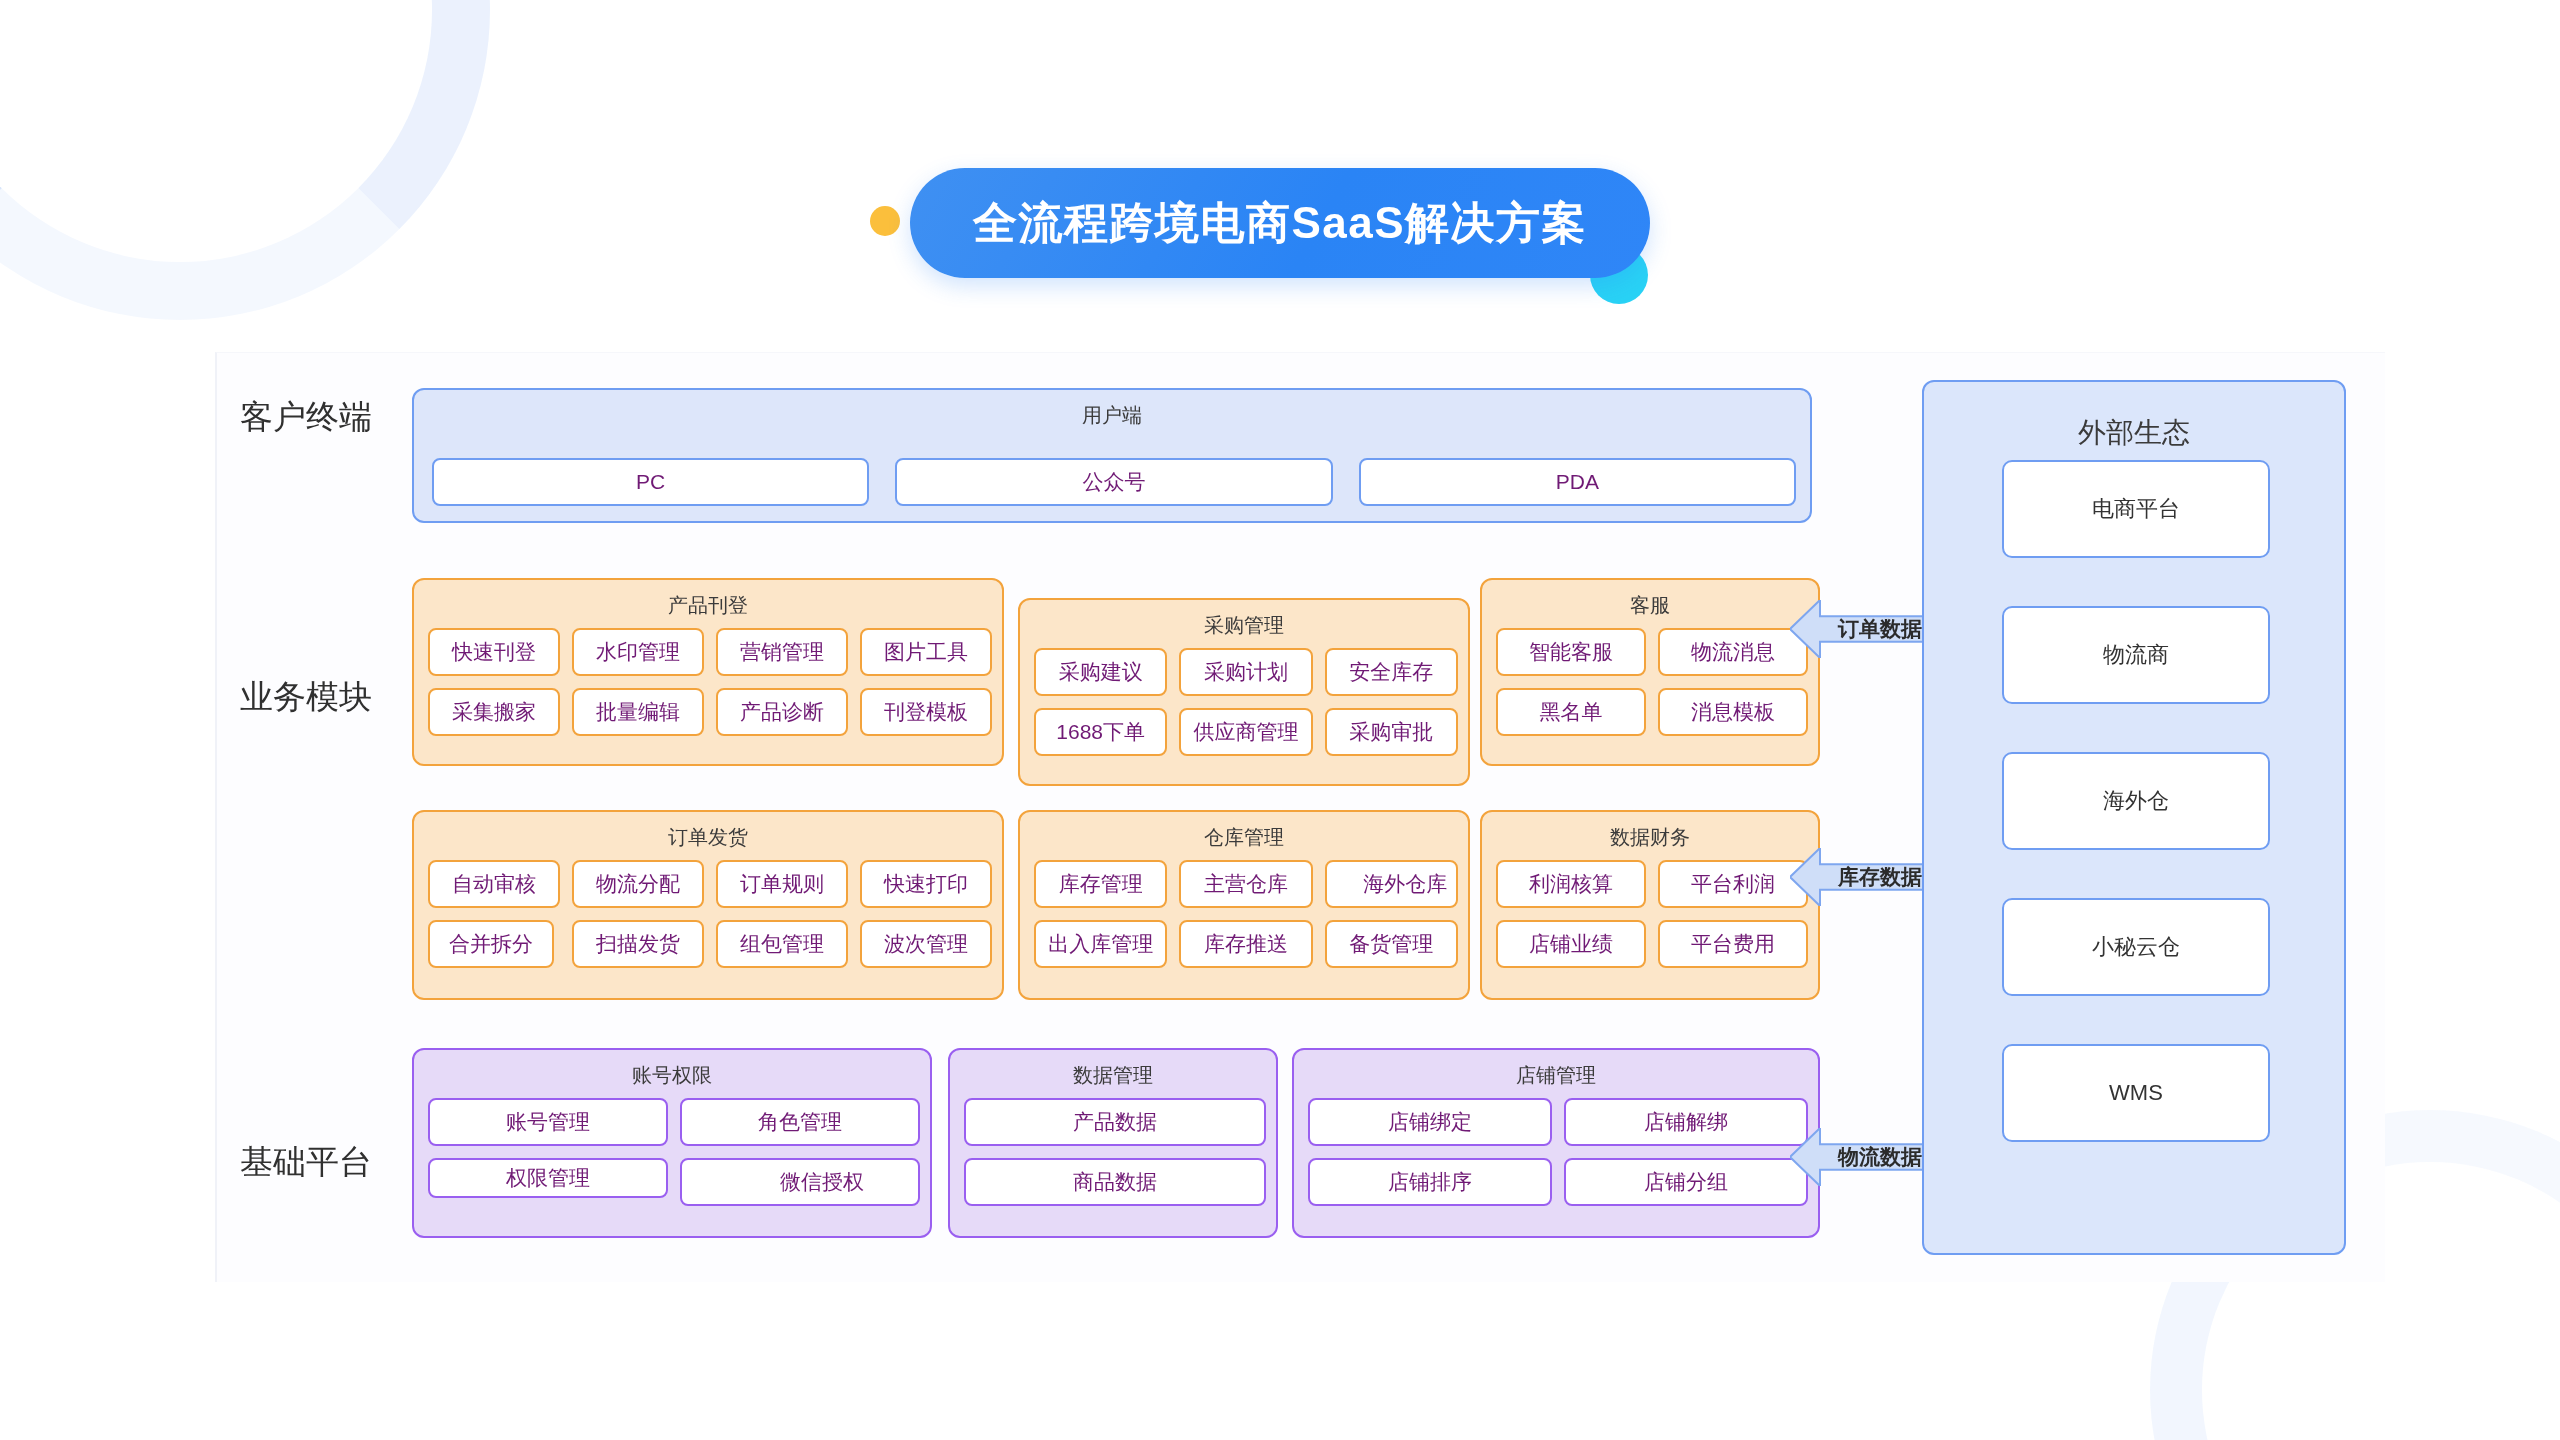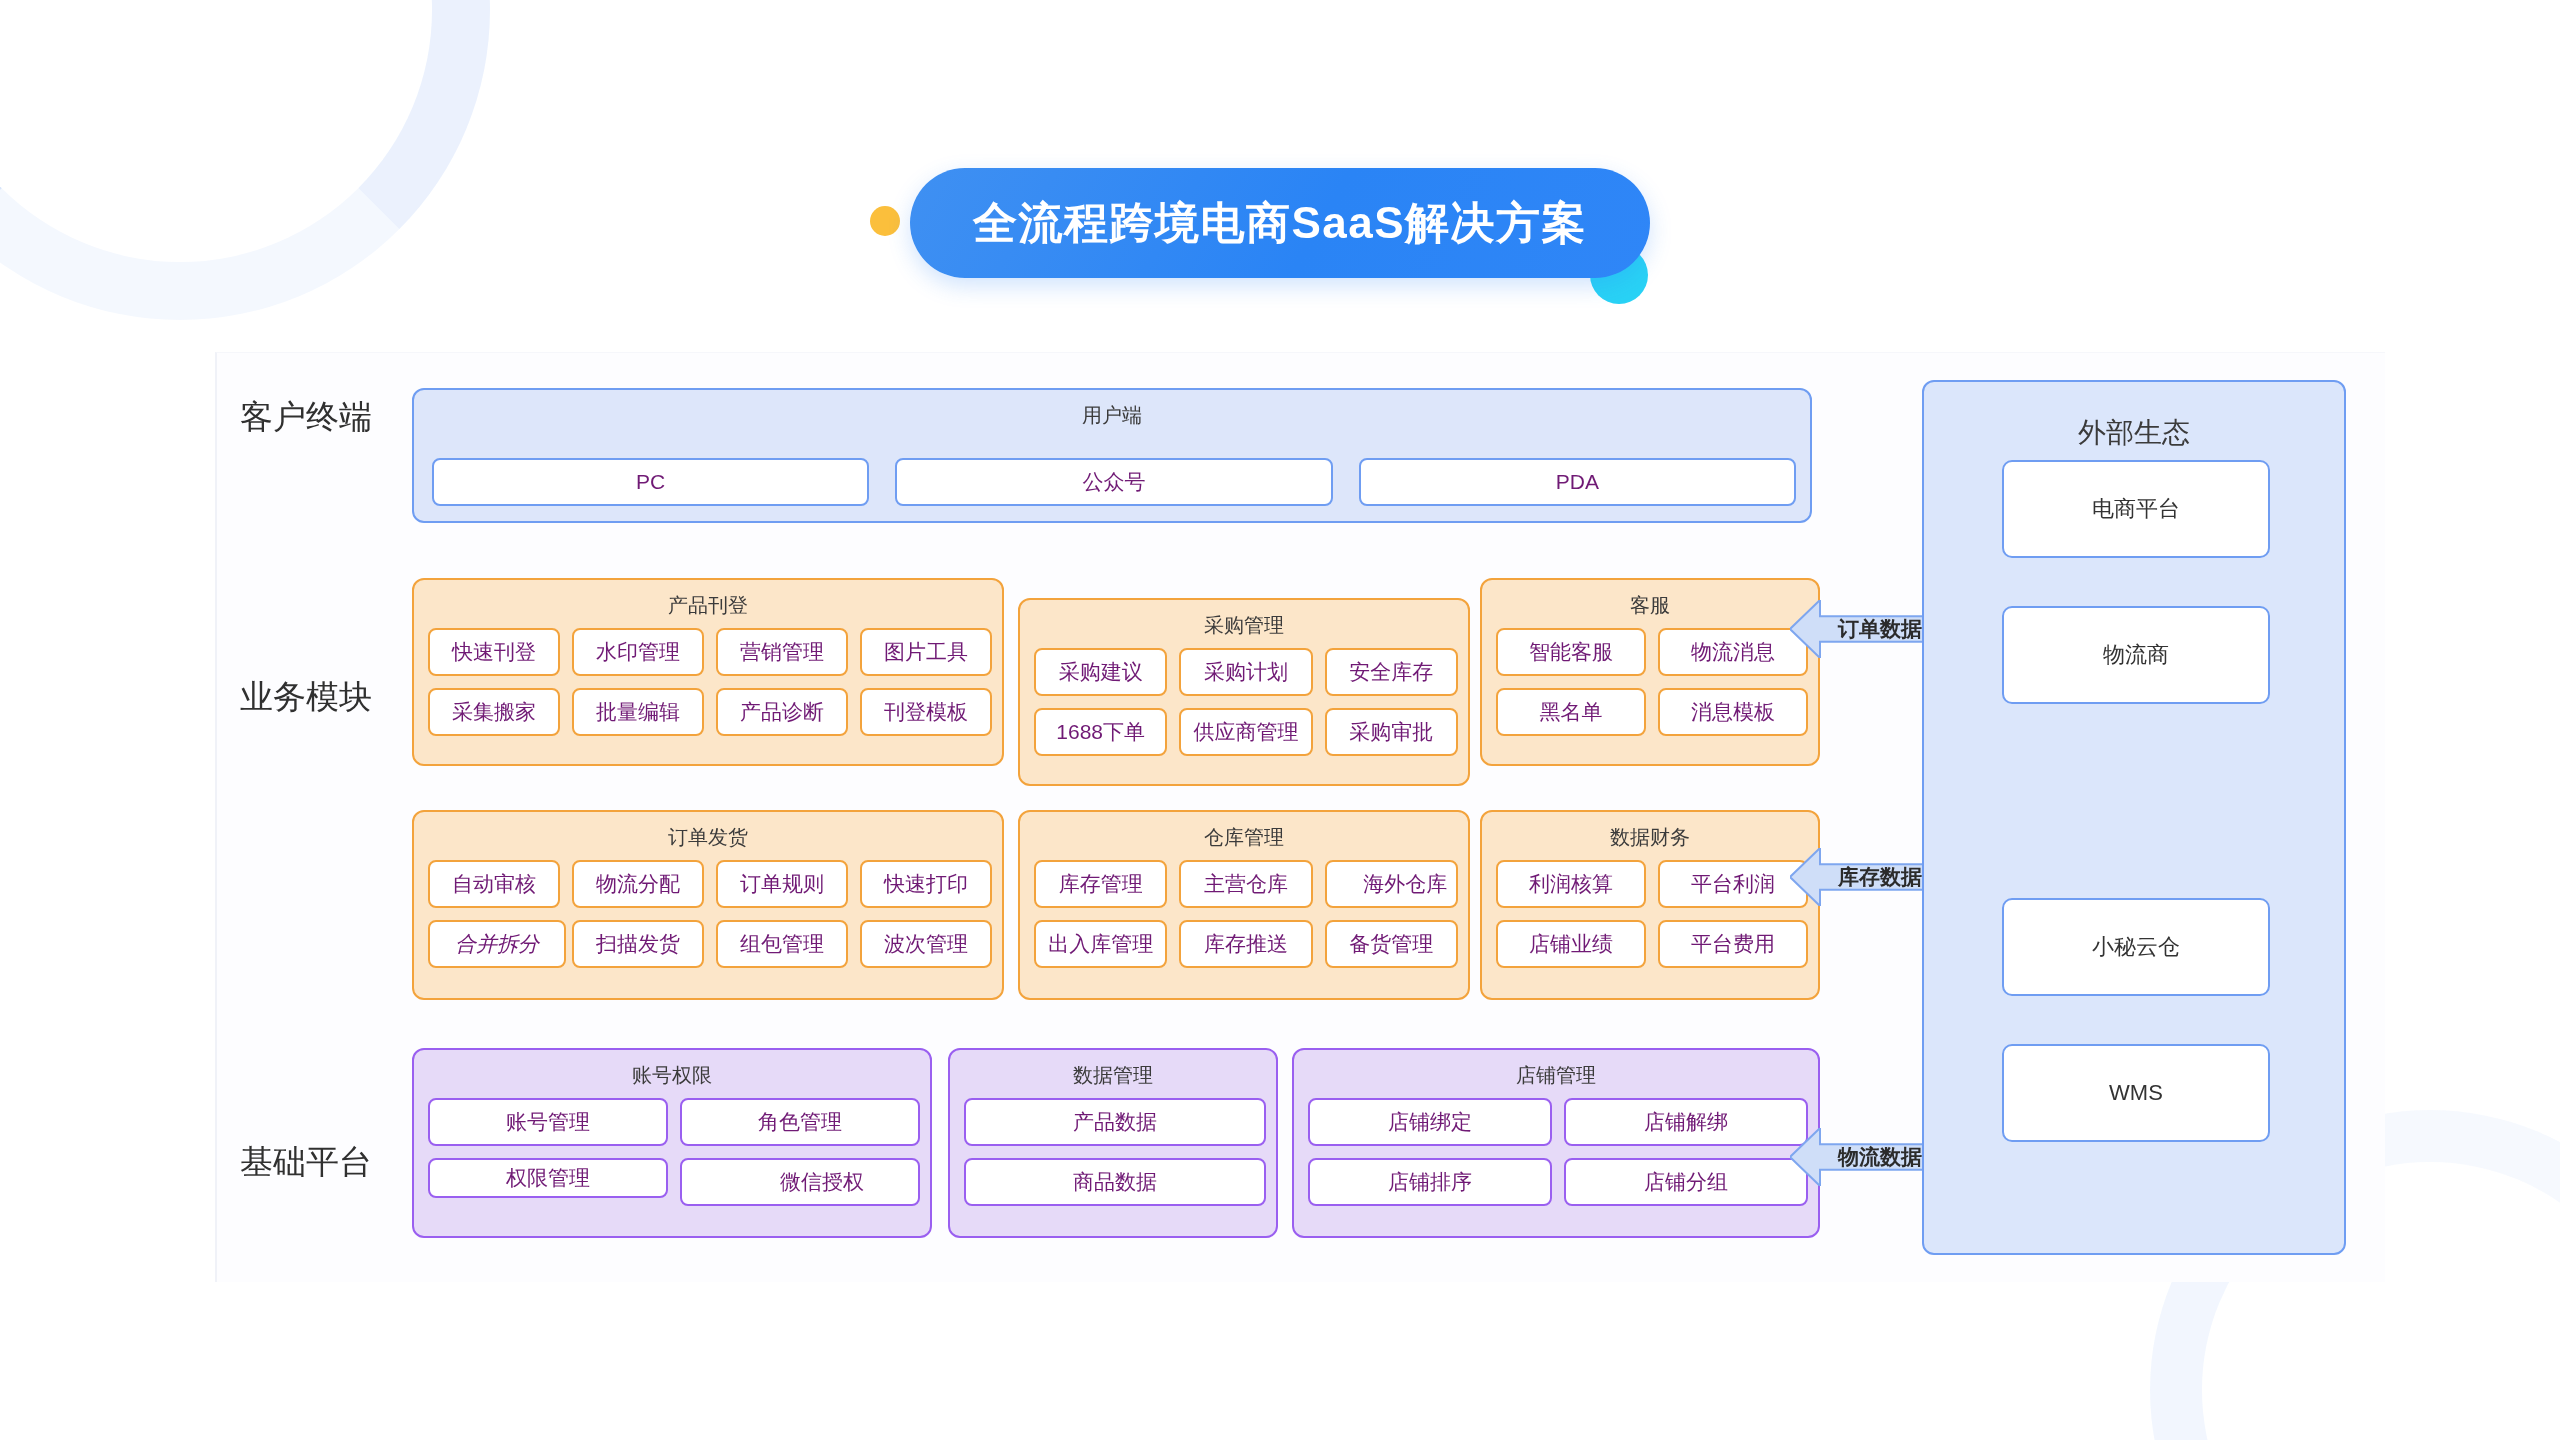--- a/index.html
+++ b/index.html
@@ -240,6 +240,7 @@
         <div class="panel-title" style="top: 32px; font-size: 28px;">外部生态</div>
         <div class="ext-chip" style="top: 78px;">电商平台</div>
         <div class="ext-chip" style="top: 224px;">物流商</div>
+        <div class="ext-chip" style="top: 370px;">海外仓</div>
         <div class="ext-chip" style="top: 516px;">小秘云仓</div>
         <div class="ext-chip" style="top: 662px;">WMS</div>
       </div>

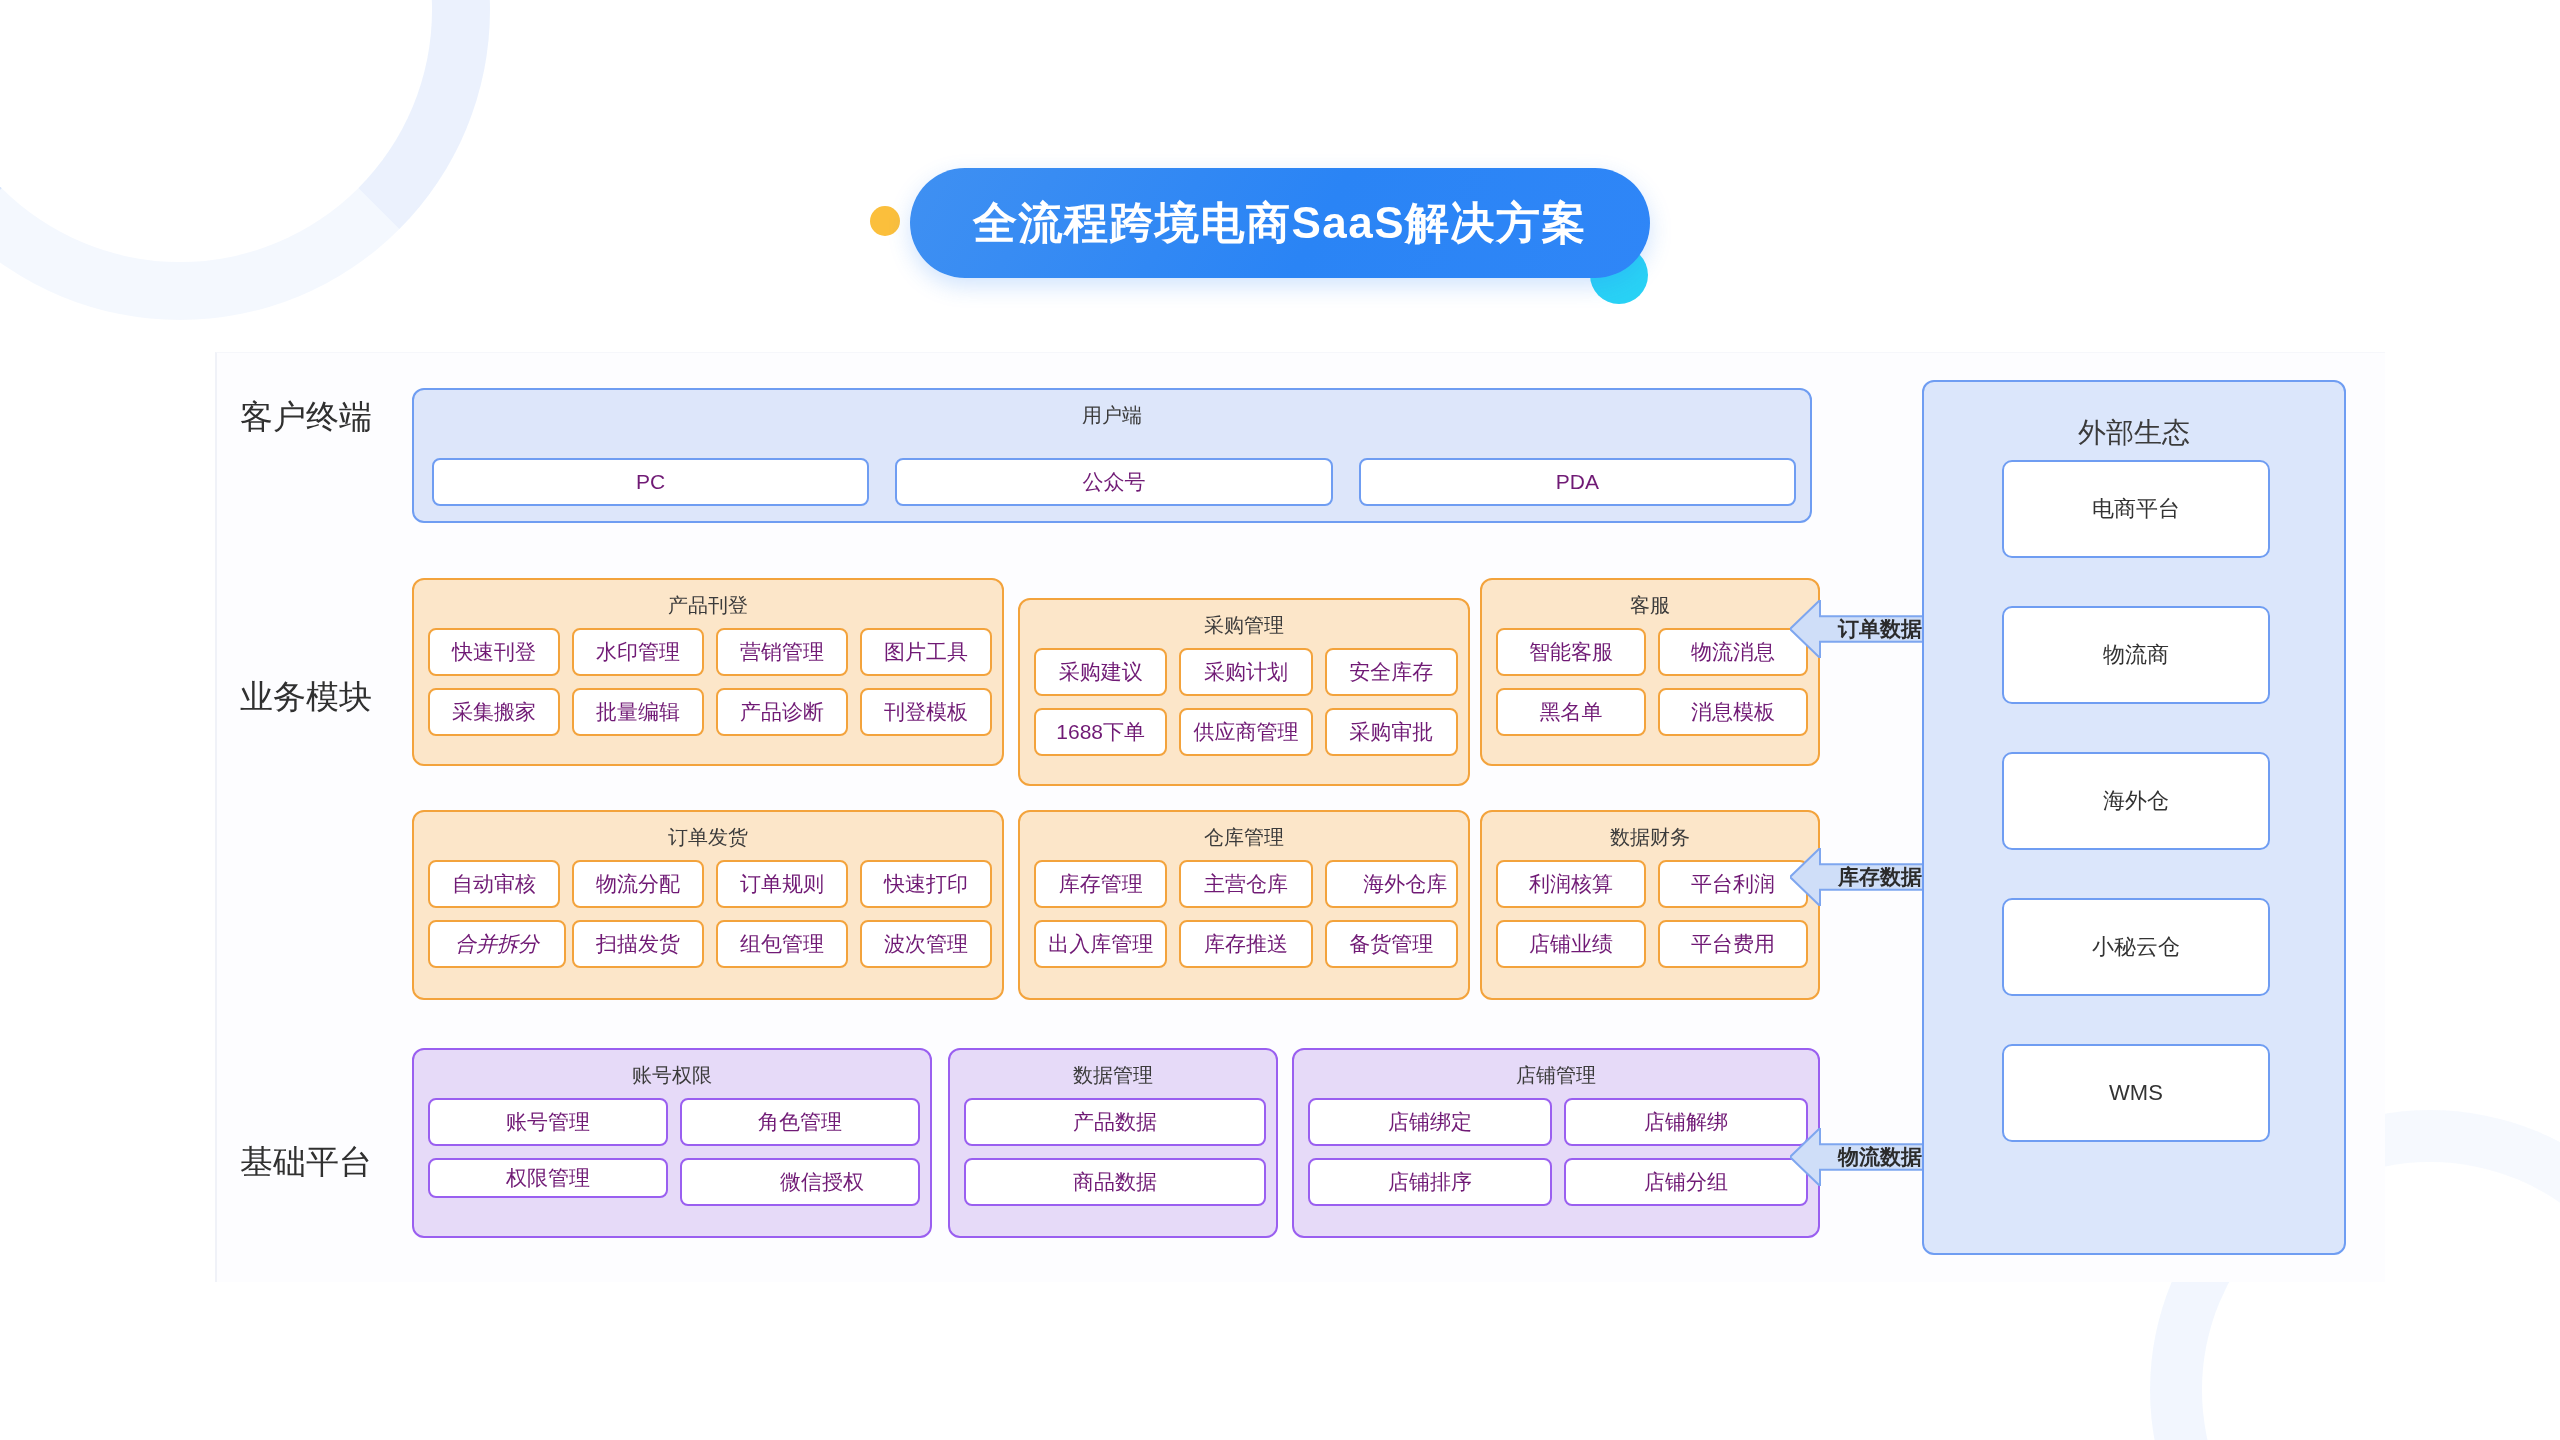--- a/index.html
+++ b/index.html
@@ -178,7 +178,7 @@
         <div class="chip chip-orange" style="left: 158px; top: 48px; width: 132px; height: 48px;">物流分配</div>
         <div class="chip chip-orange" style="left: 302px; top: 48px; width: 132px; height: 48px;">订单规则</div>
         <div class="chip chip-orange" style="left: 446px; top: 48px; width: 132px; height: 48px;">快速打印</div>
-        <div class="chip chip-orange" style="left: 14px; top: 108px; width: 138px; height: 48px; font-style: italic;">合并拆分</div>
+        <div class="chip chip-orange" style="left: 14px; top: 108px; width: 126px; height: 48px;">合并拆分</div>
         <div class="chip chip-orange" style="left: 158px; top: 108px; width: 132px; height: 48px;">扫描发货</div>
         <div class="chip chip-orange" style="left: 302px; top: 108px; width: 132px; height: 48px;">组包管理</div>
         <div class="chip chip-orange" style="left: 446px; top: 108px; width: 132px; height: 48px;">波次管理</div>

